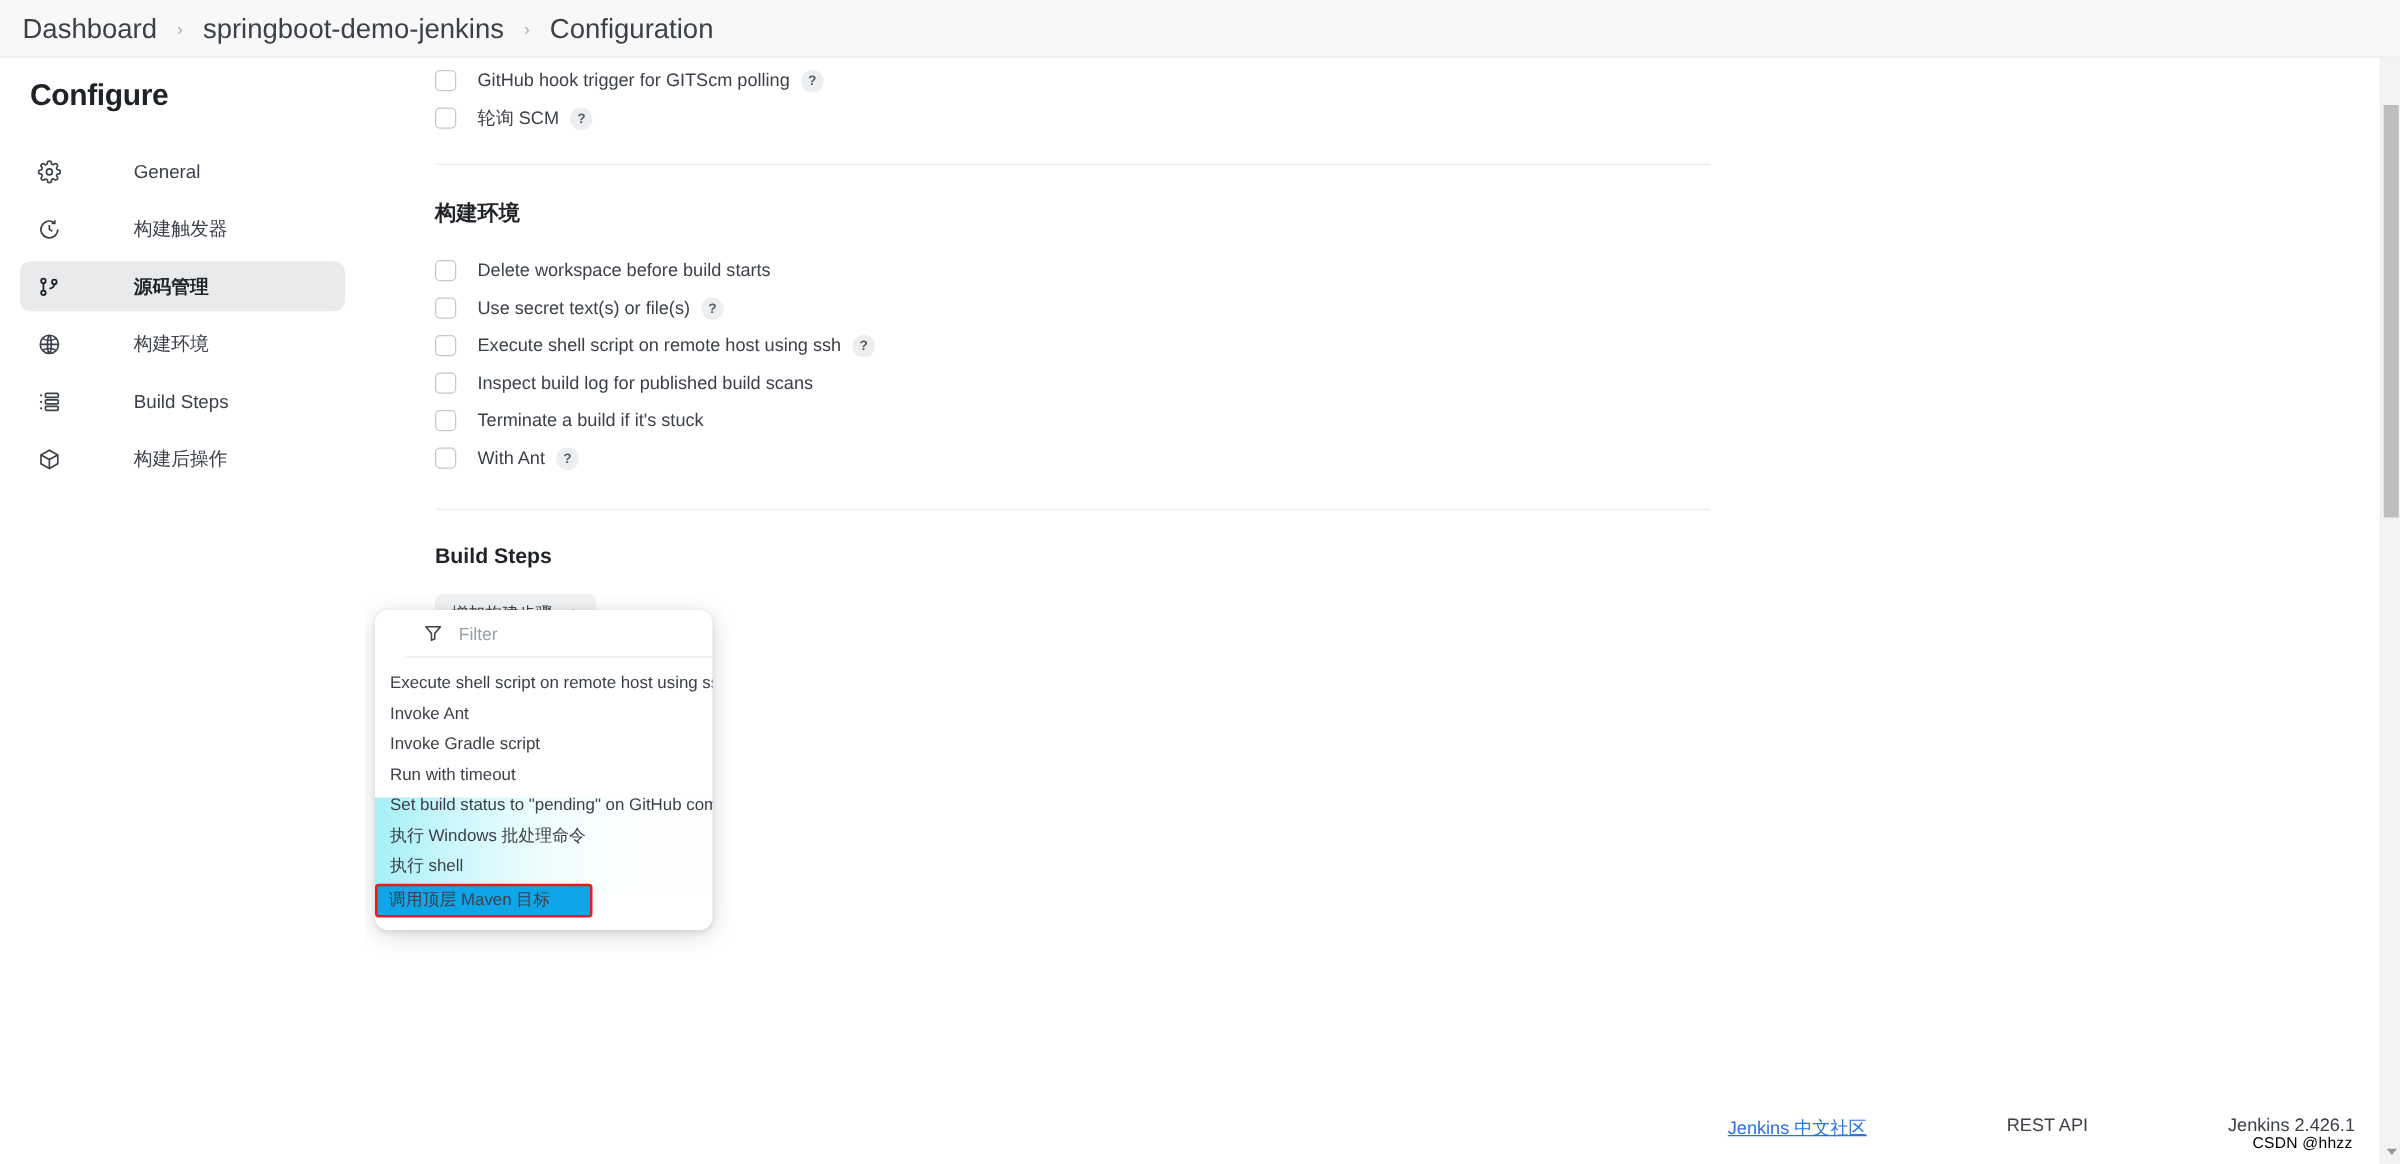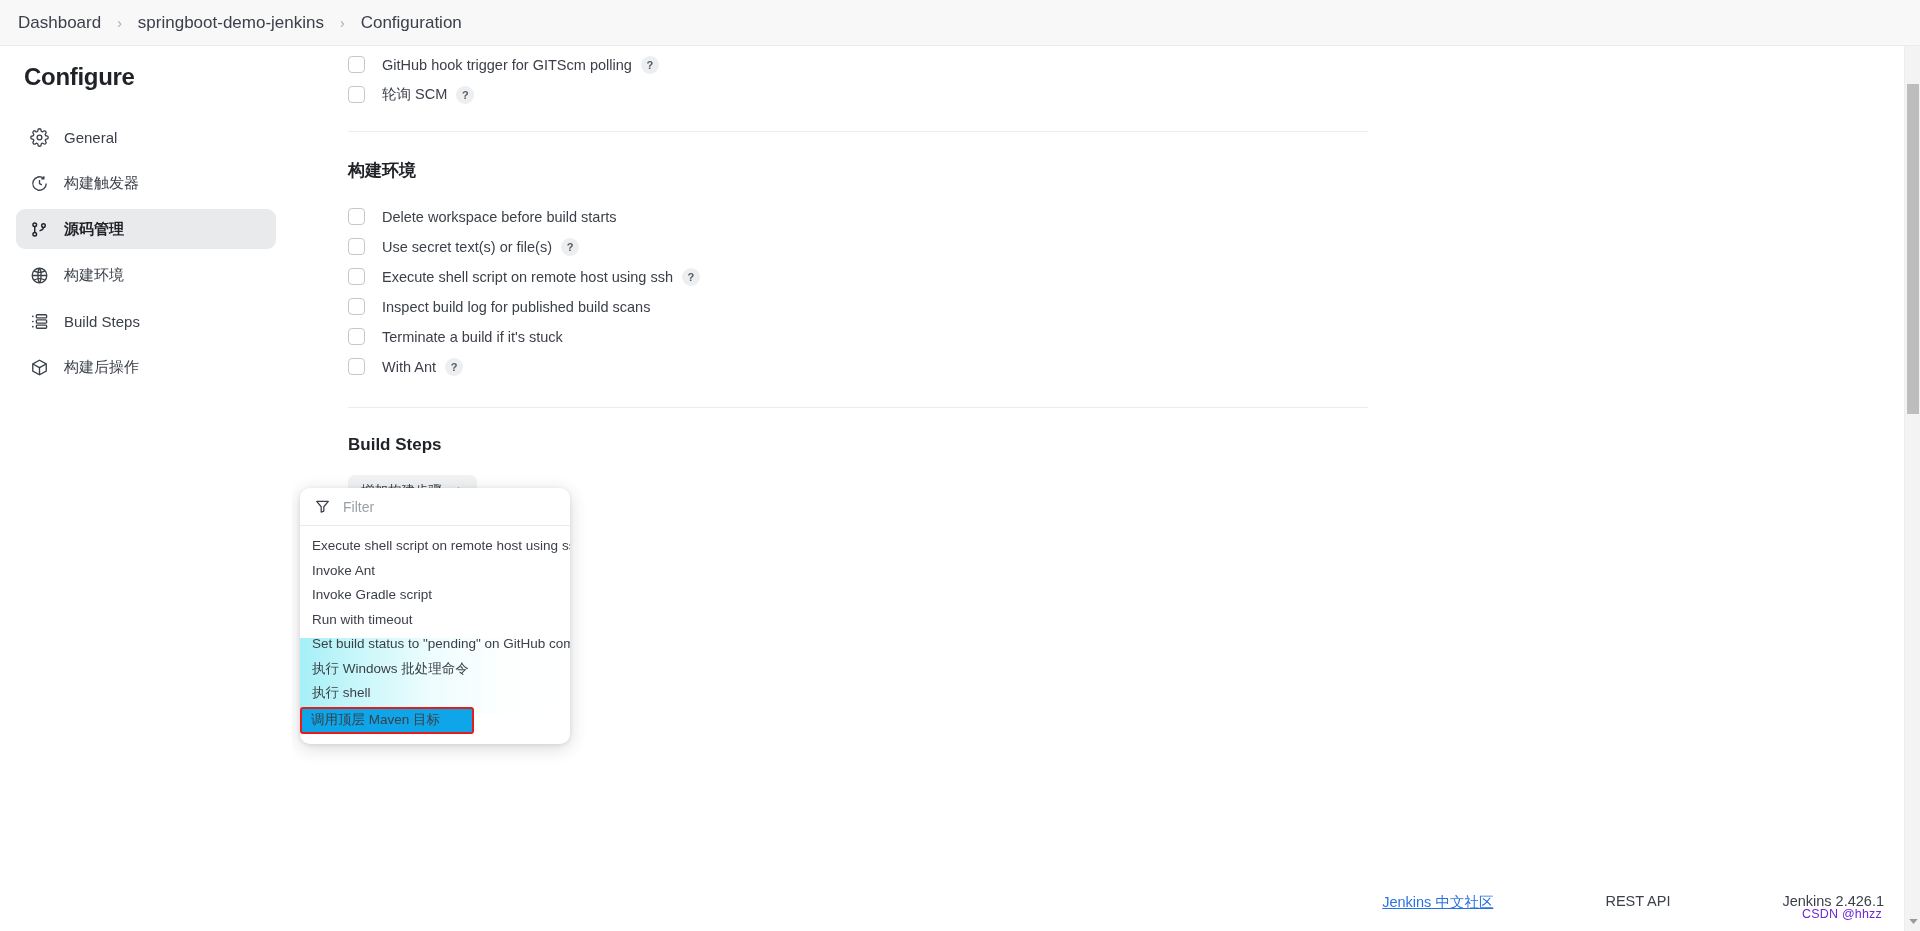--- a/index.html
+++ b/index.html
@@ -24,7 +24,7 @@
     z-index: 30;
   }
   .crumb {
-    font-size: 17px;
+    font-size: 22px;
     color: #3c4049;
     padding: 2px 4px;
     white-space: nowrap;

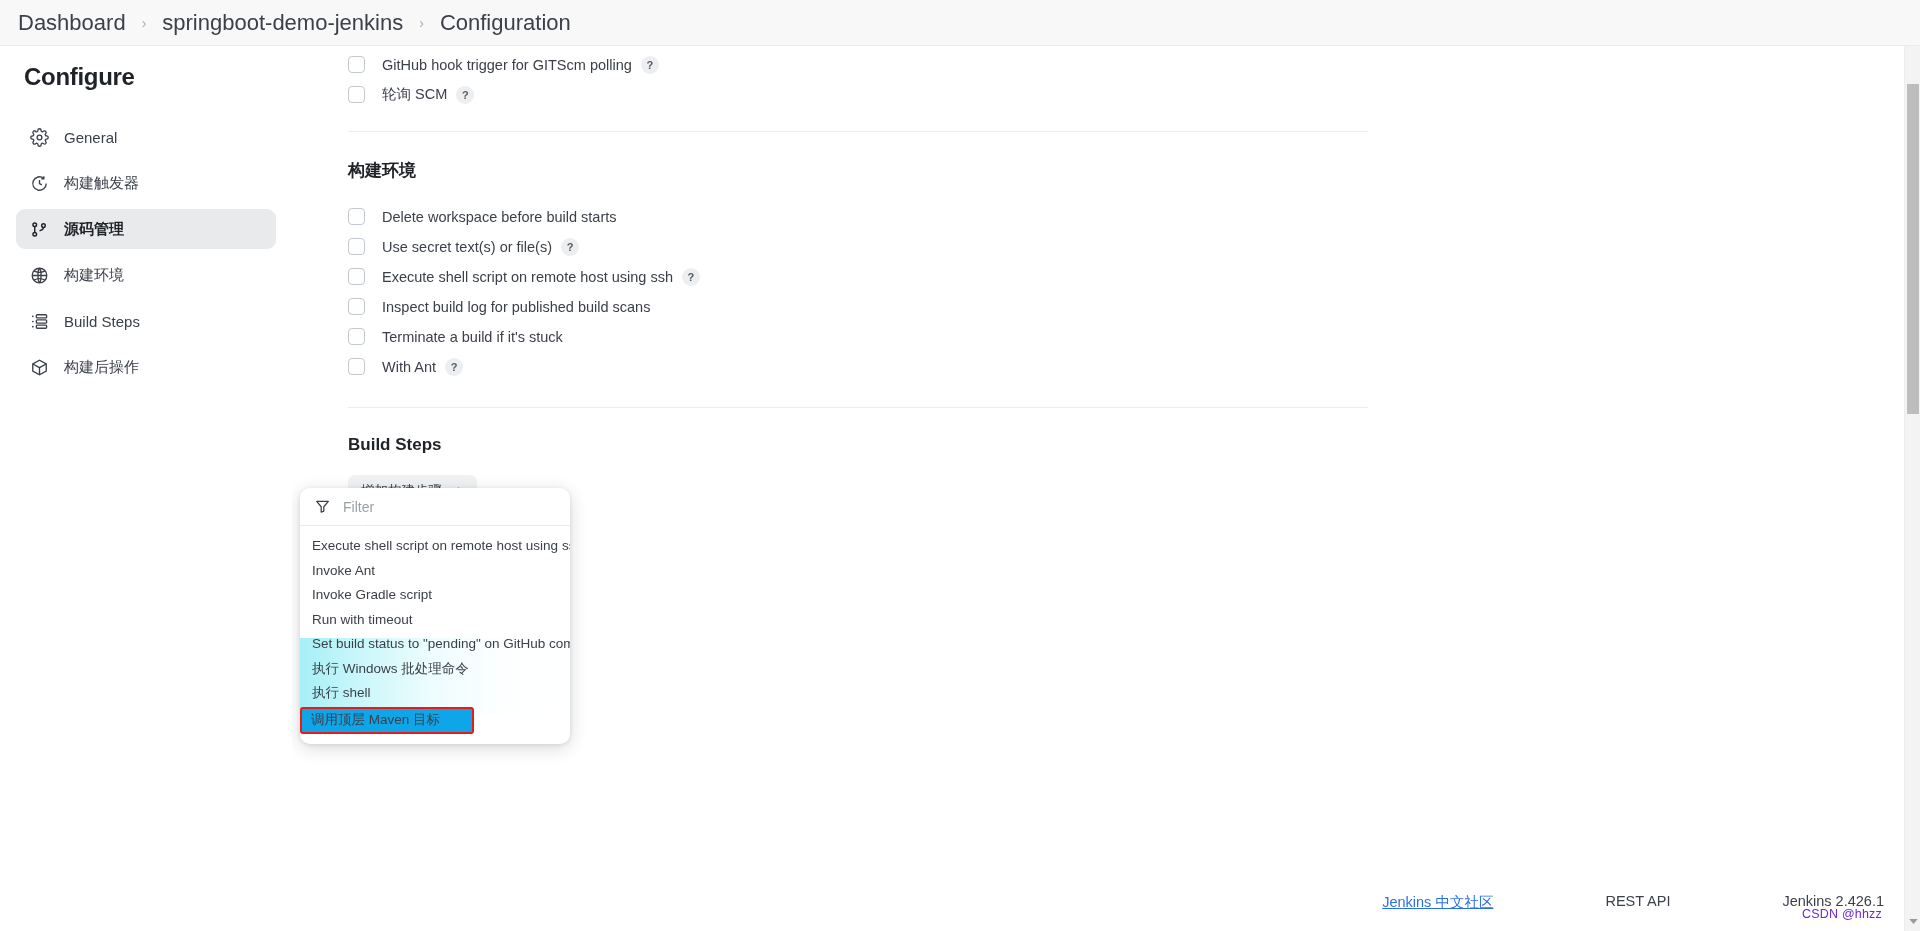--- a/index.html
+++ b/index.html
@@ -62,6 +62,7 @@
     cursor: pointer;
     color: #3c4049;
     font-size: 15px;
+    gap: 43px;
   }
   .nav-item.active {
     background: #e9eaec;

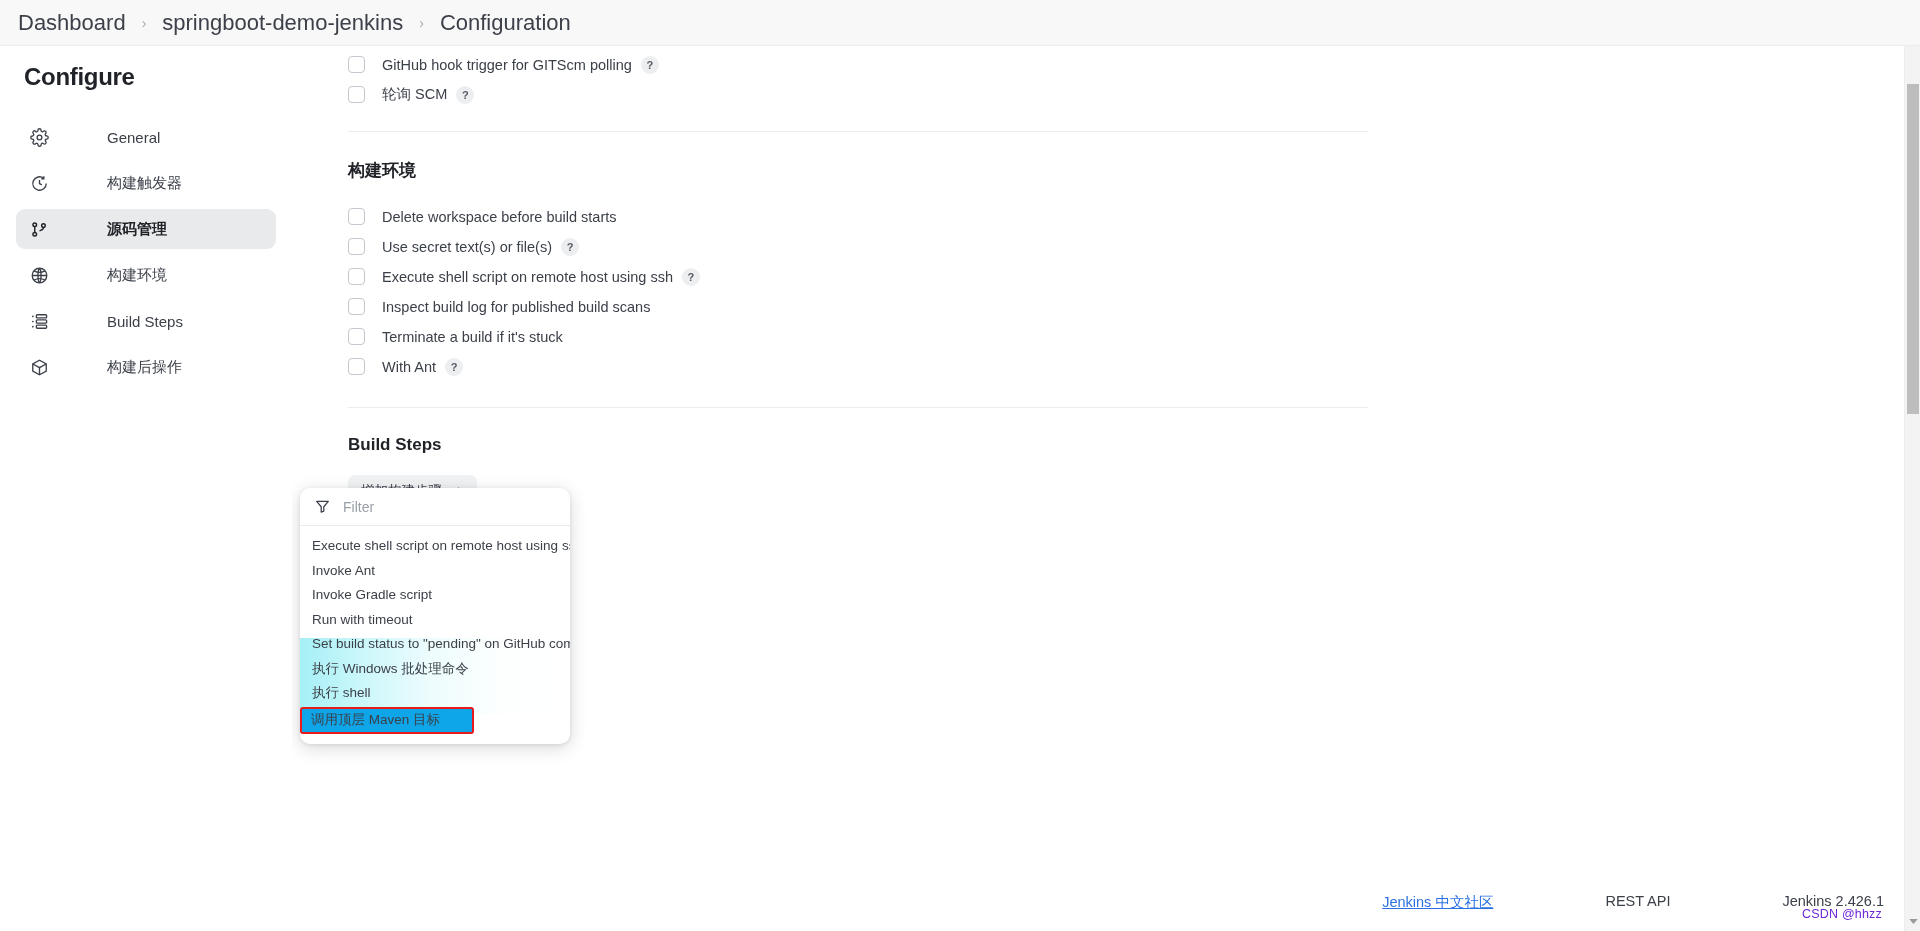--- a/index.html
+++ b/index.html
@@ -172,6 +172,7 @@
     height: 38px;
     padding: 0 15px;
     border-bottom: 1px solid #e9eaec;
+    margin-left: 24px;
   }
   .dd-filter-icon { margin-right: 11px; display: inline-flex; }
   .dd-filter-input {

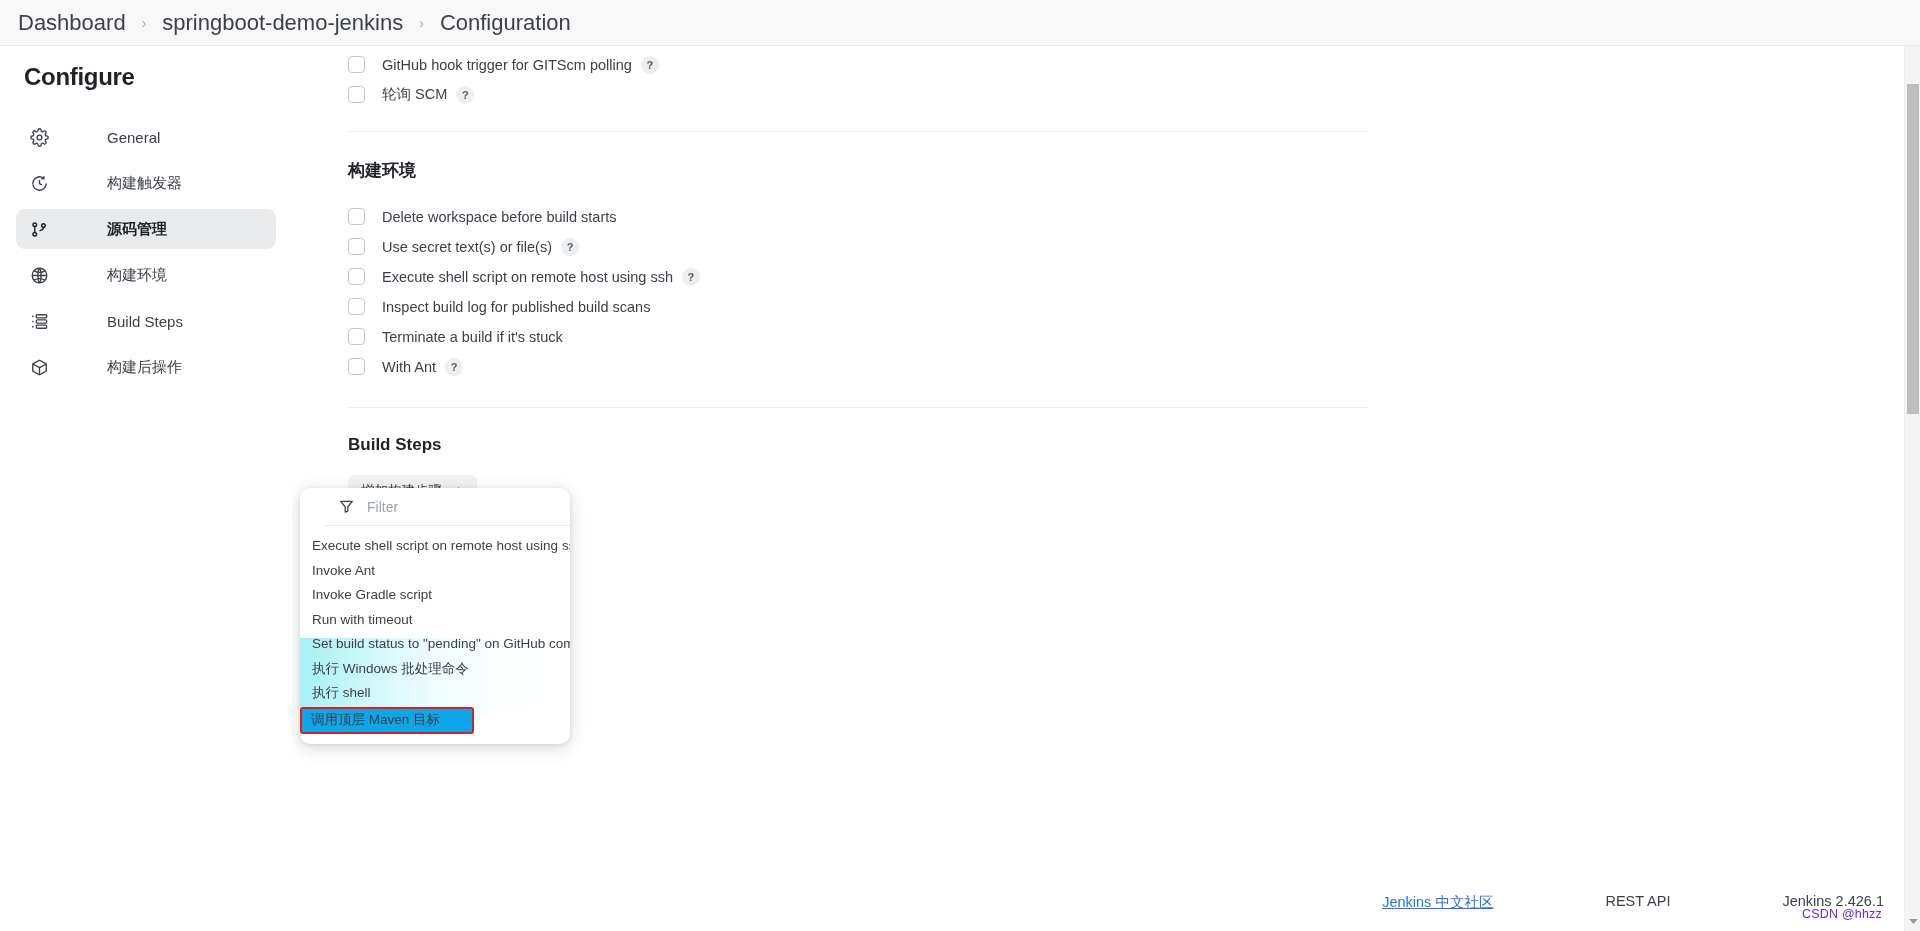--- a/index.html
+++ b/index.html
@@ -249,7 +249,7 @@
     position: absolute;
     right: 38px; bottom: 10px;
     font-size: 12.5px;
-    color: #6d28d9;
+    color: #000000;
     letter-spacing: 0.2px;
     z-index: 12;
     text-align: center;

